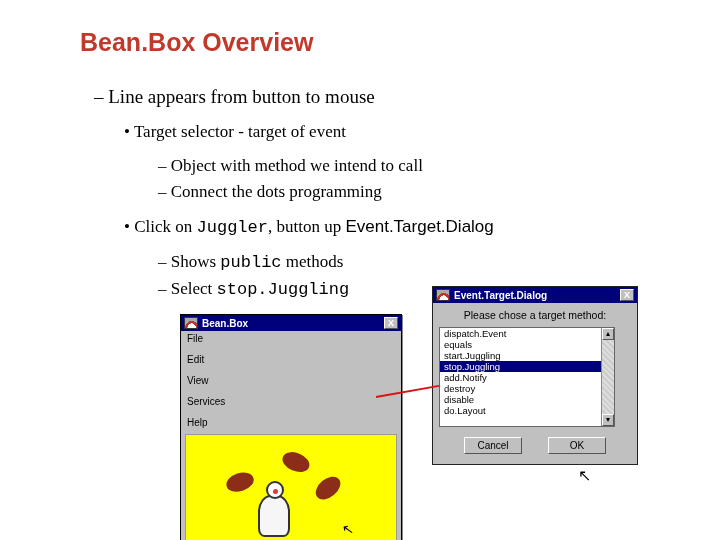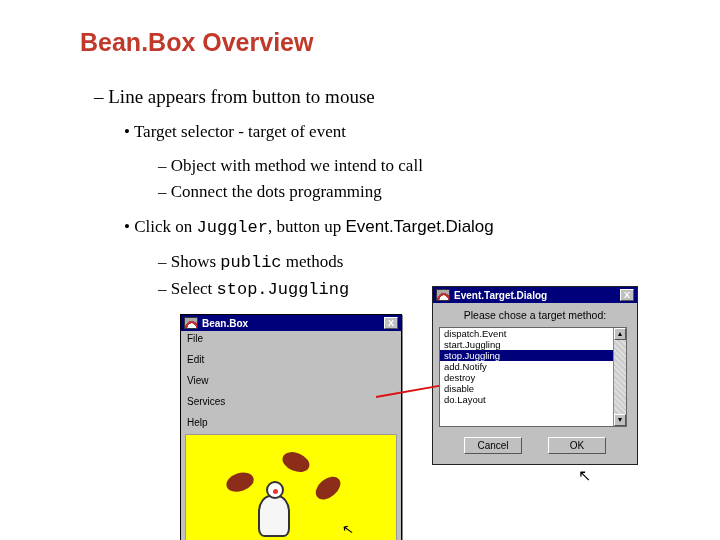--- a/index.html
+++ b/index.html
@@ -162,7 +162,7 @@
   }
   .listwrap {
     position: relative;
-    margin: 2px 10px 2px 6px;
+    margin: 2px 22px 2px 6px;
     height: 100px;
     background: #fff;
     border: 1px solid #666;

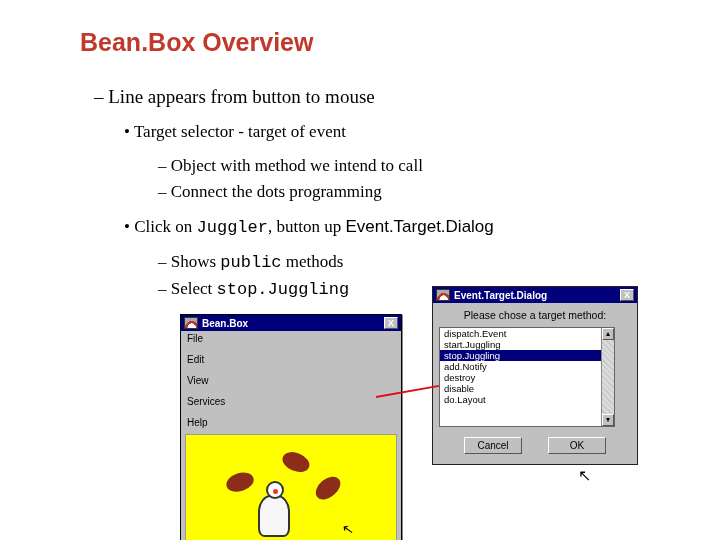--- a/index.html
+++ b/index.html
@@ -283,6 +283,7 @@
     <div class="dlg-msg">Please chose a target method:</div>
     <div class="listwrap">
       <div class="listitem">dispatch.Event</div>
+      <div class="listitem">equals</div>
       <div class="listitem">start.Juggling</div>
       <div class="listitem sel">stop.Juggling</div>
       <div class="listitem">add.Notify</div>

